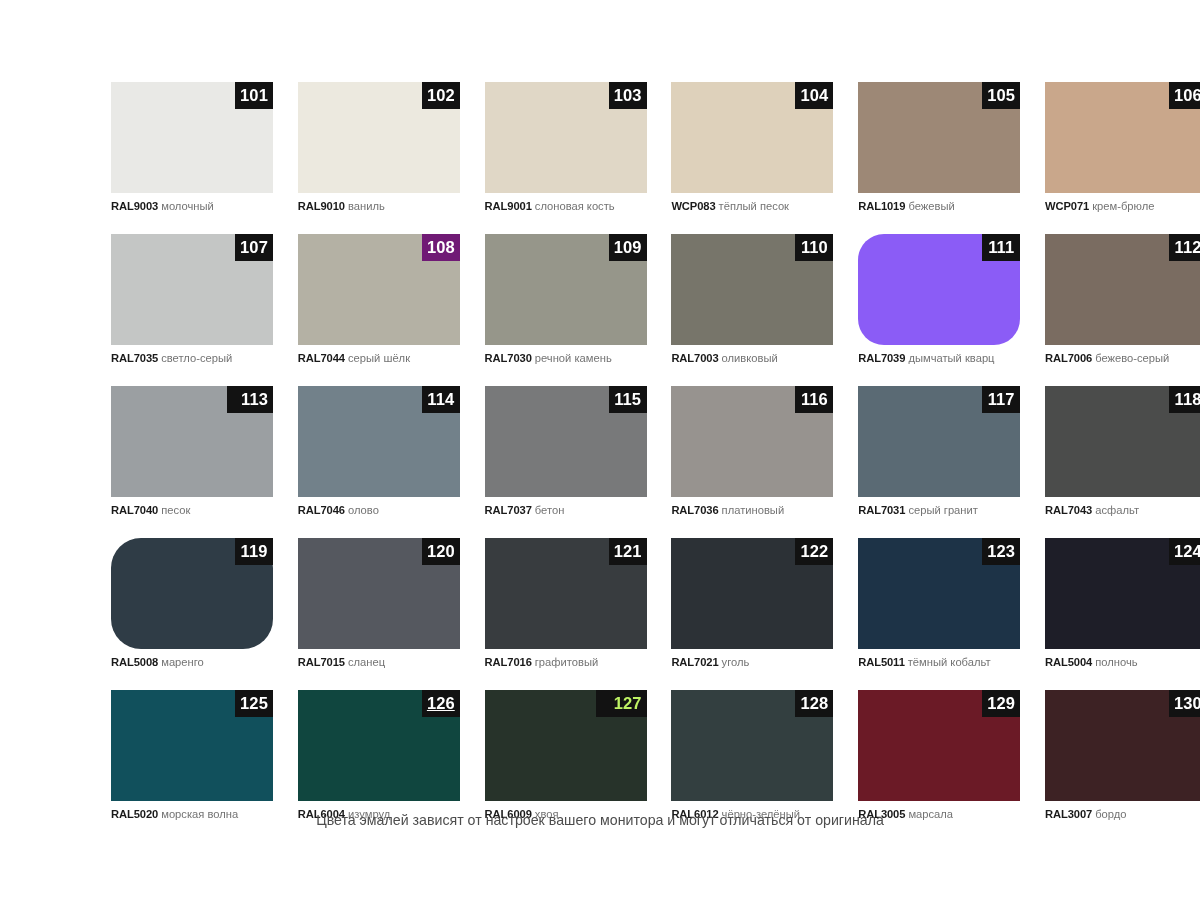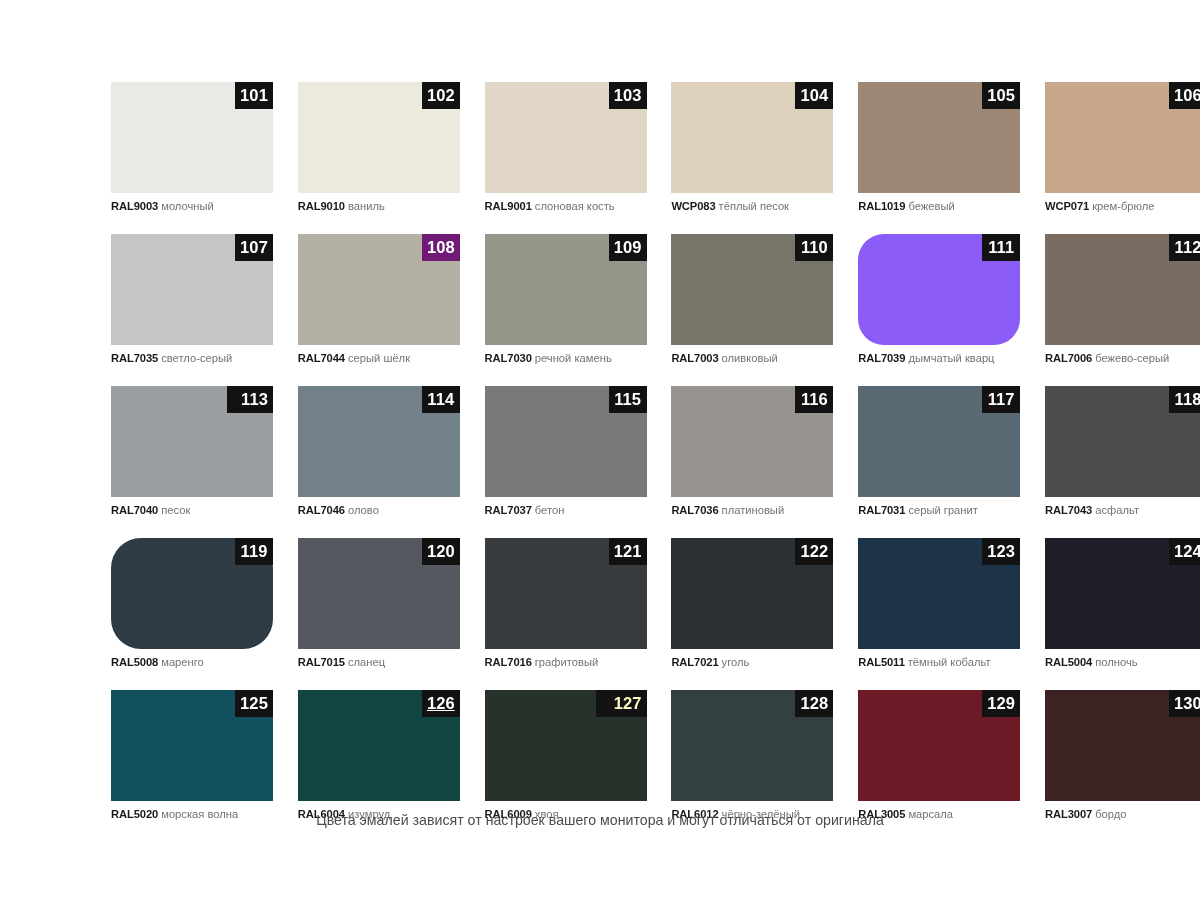--- a/index.html
+++ b/index.html
@@ -259,7 +259,7 @@
       </div>
       <div class="swatch-cell">
         <div class="swatch-chip" style="background: rgb(39, 51, 42);">
-          <div class="swatch-badge" style="background: rgb(18, 18, 18); color: #fef9c3; padding-left: 18px;">127</div>
+          <div class="swatch-badge" style="background: rgb(18, 18, 18); color: #bef264; padding-left: 18px;">127</div>
         </div>
         <div class="swatch-caption"><span class="swatch-code">RAL6009</span><span class="swatch-name">хвоя</span></div>
       </div>

